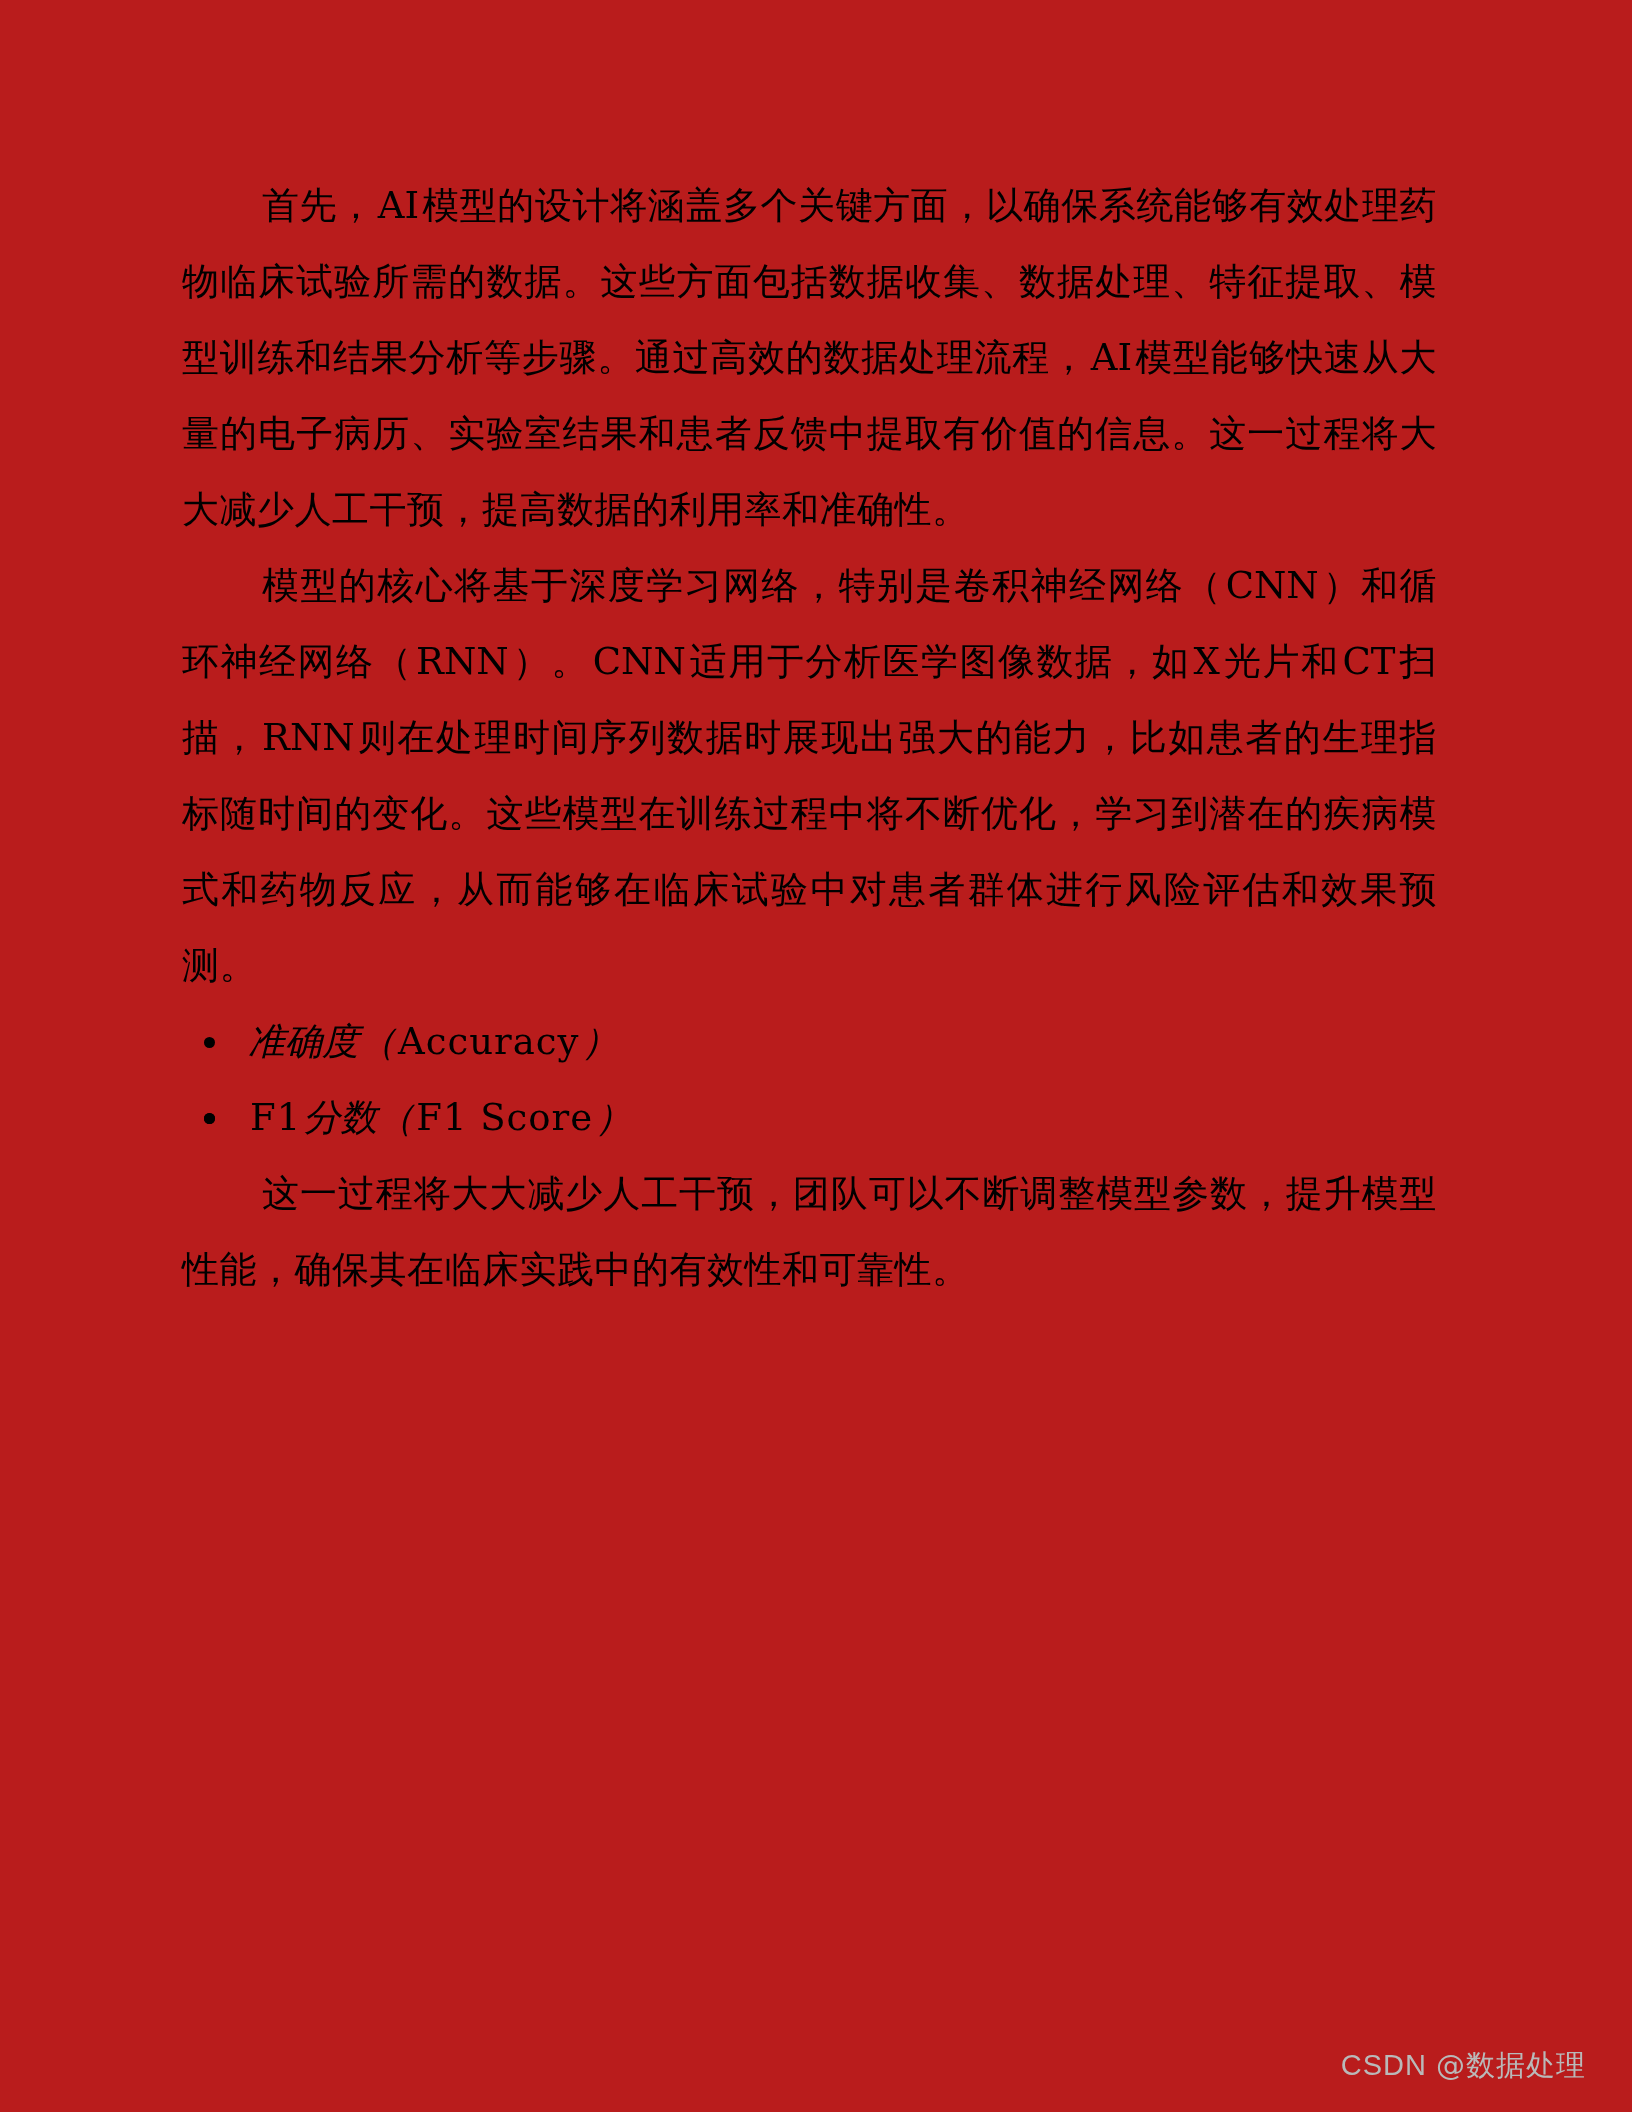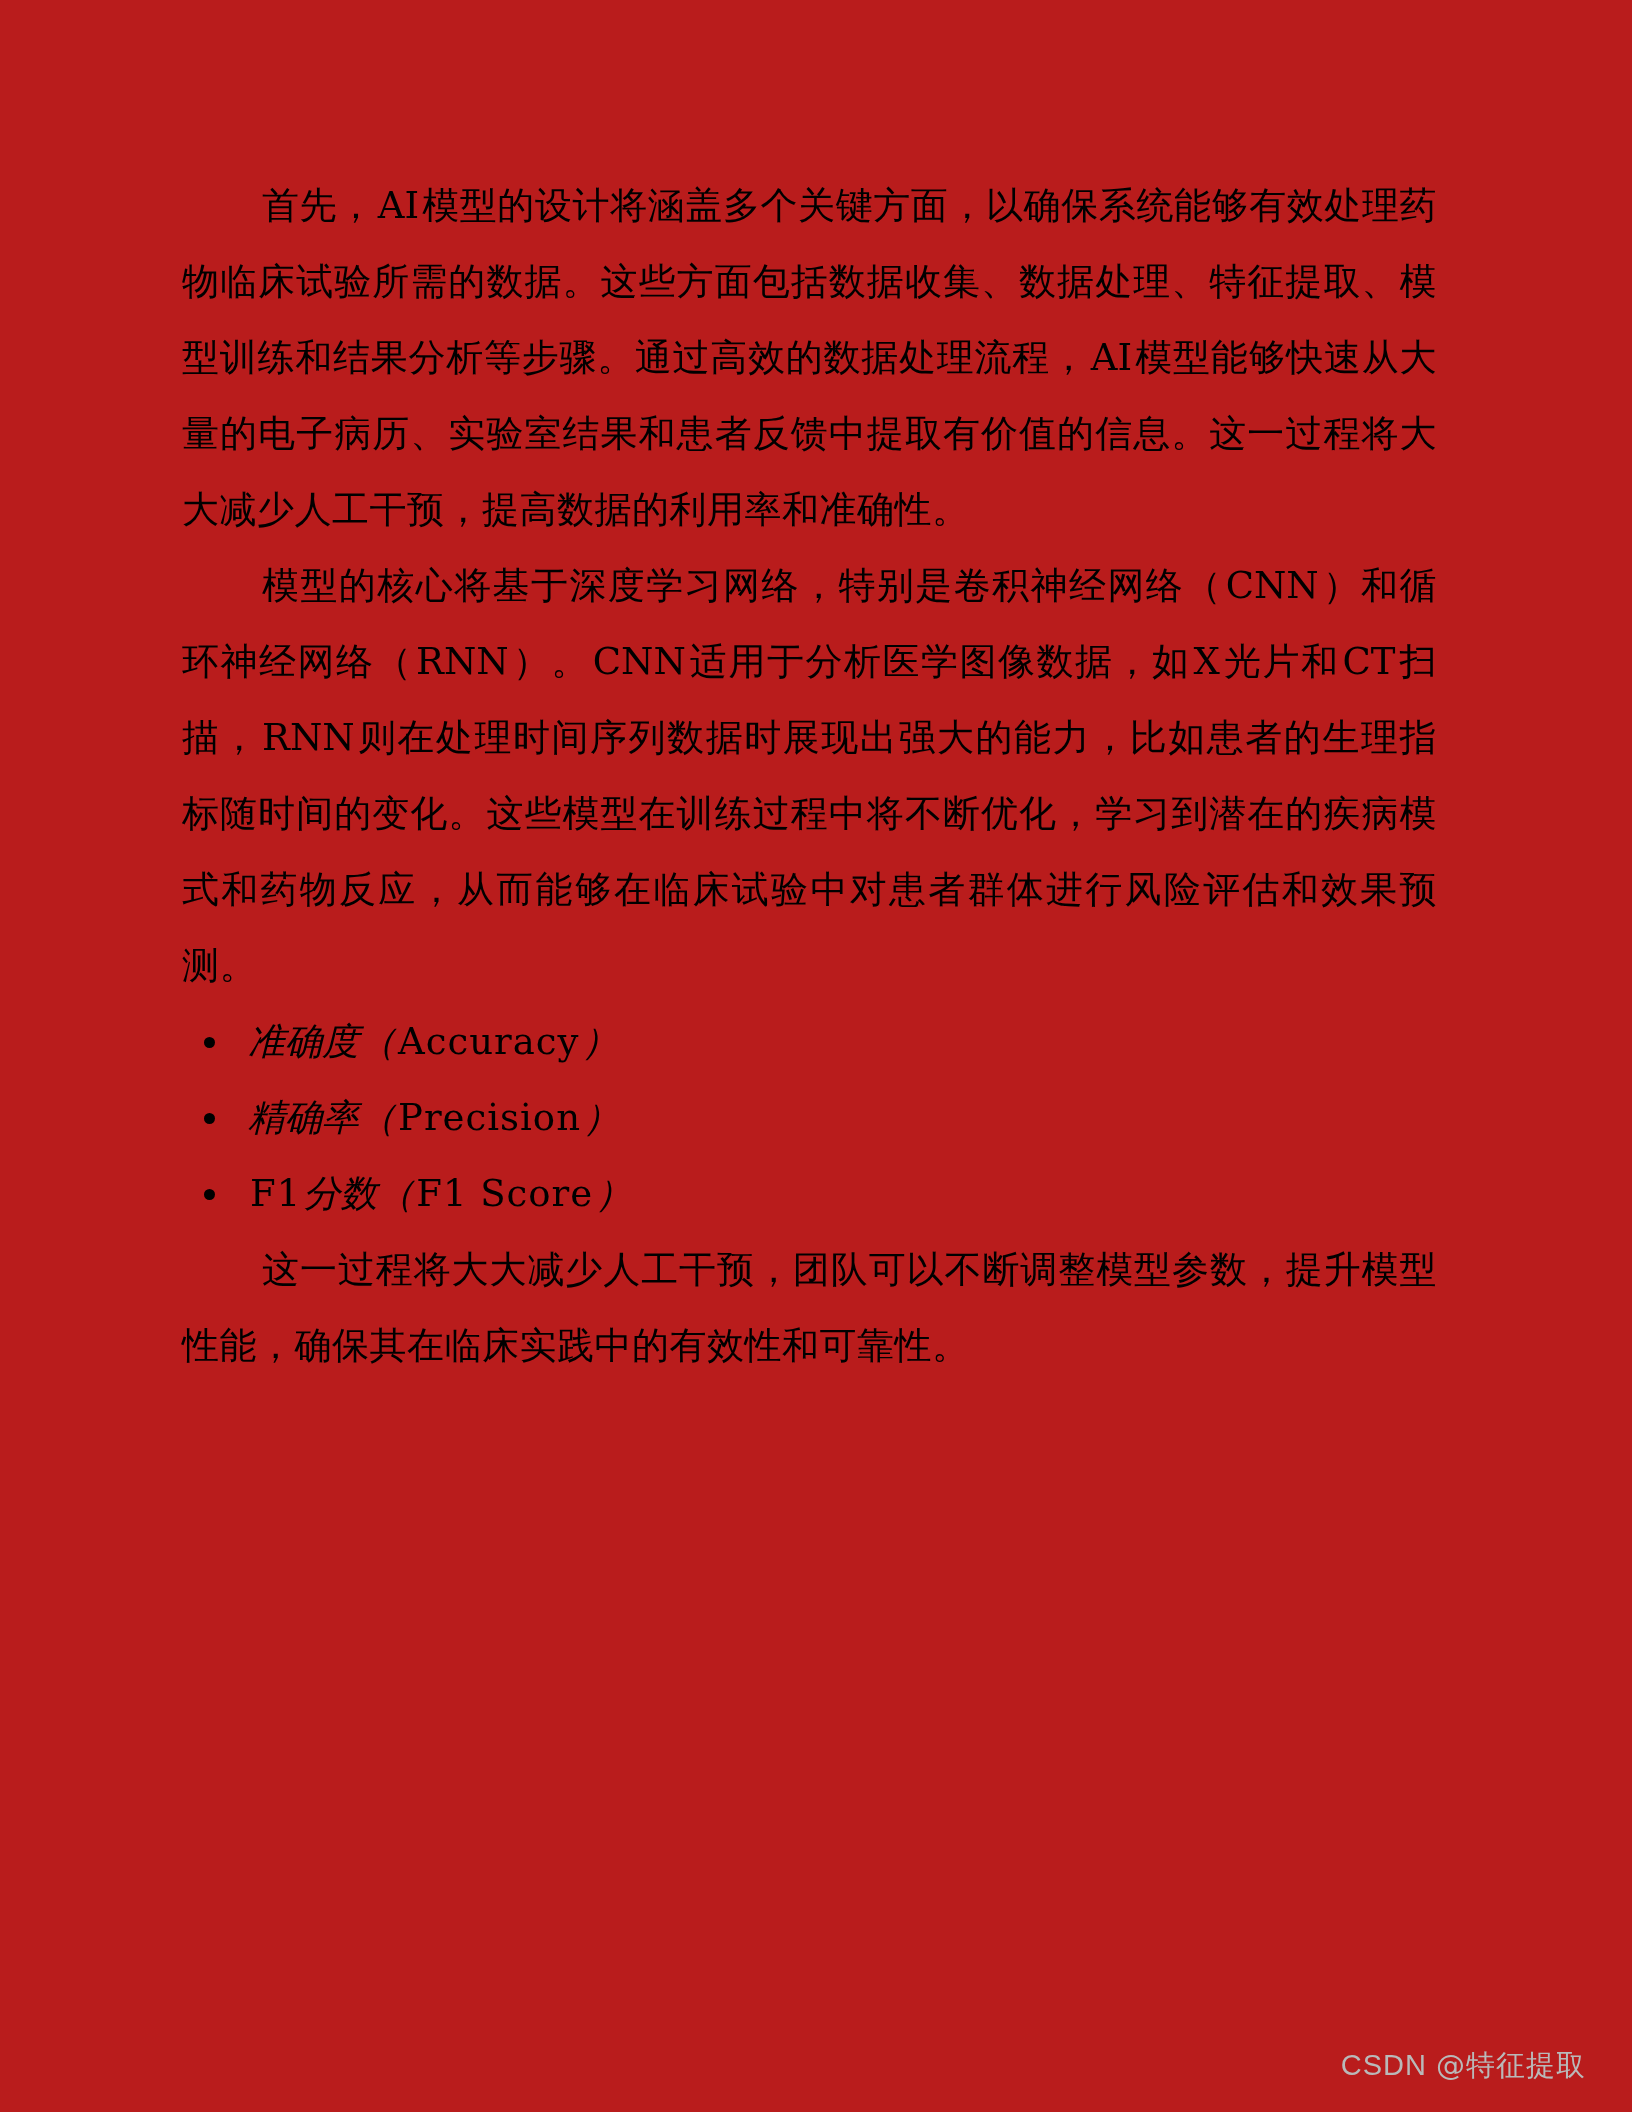--- a/index.html
+++ b/index.html
@@ -116,7 +116,6 @@
       </li>
       <li class="bullet-item">
         <span class="dot"></span>
-        <span><span>精确率（</span><span class="lat">Precision</span><span>）</span></span>
       </li>
       <li class="bullet-item">
         <span class="dot"></span>

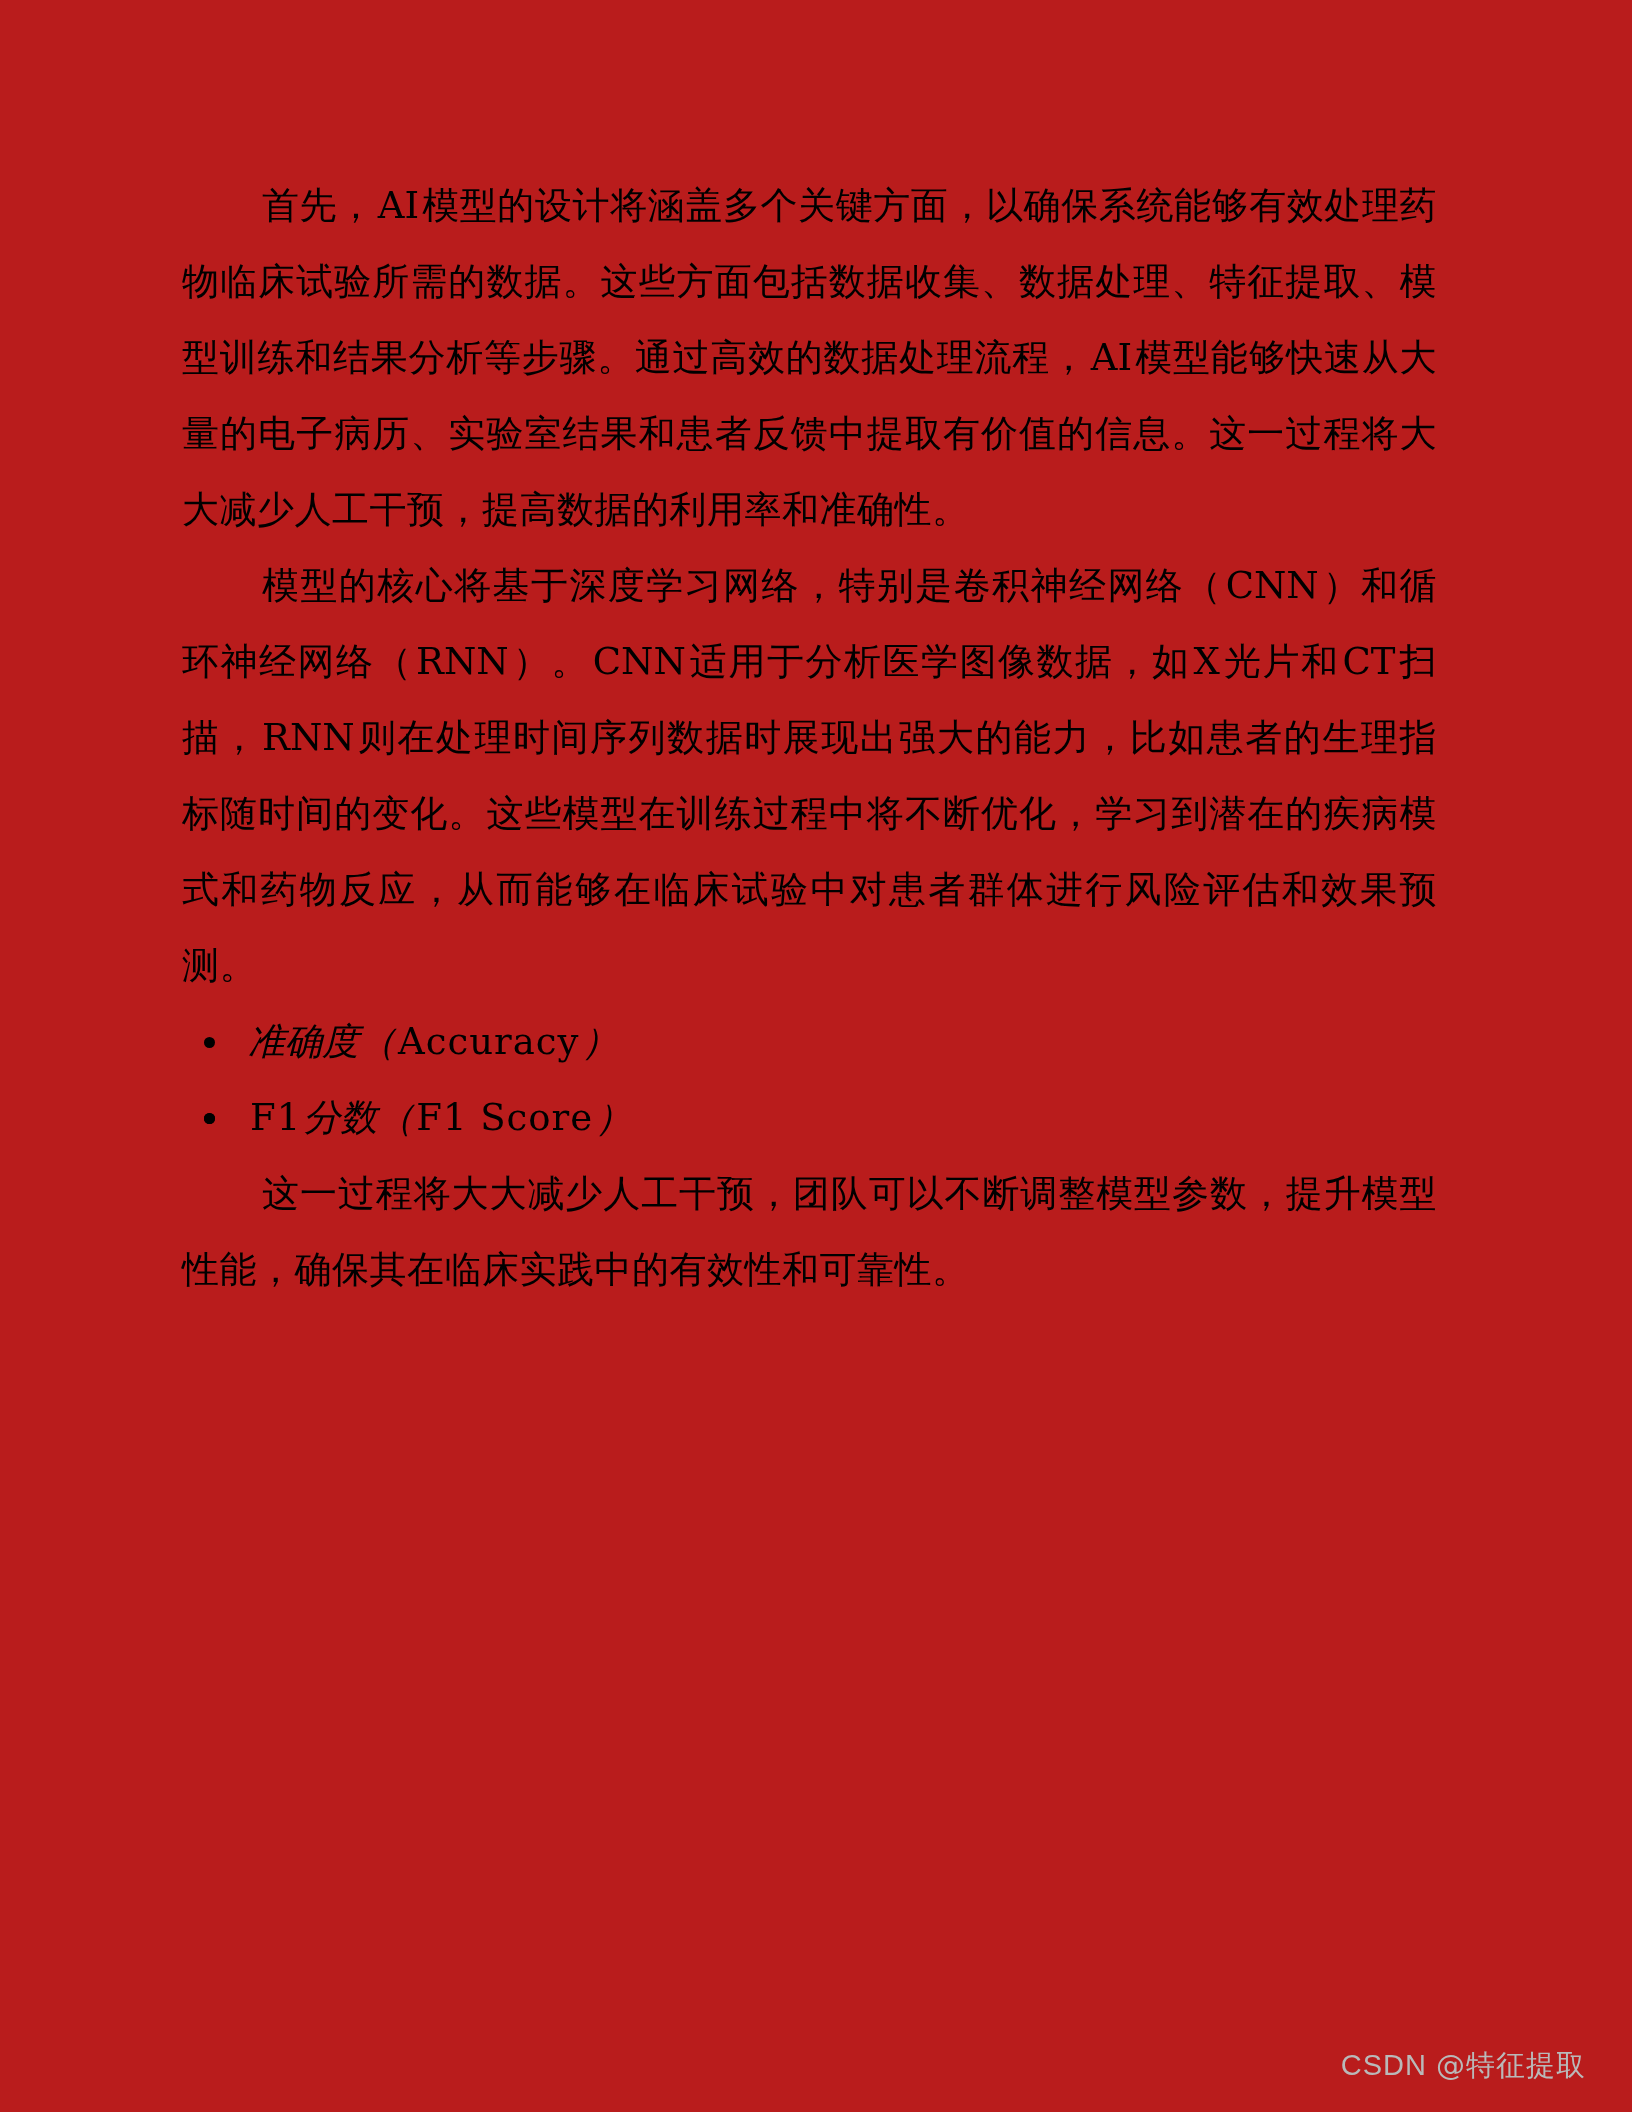--- a/index.html
+++ b/index.html
@@ -128,7 +128,7 @@
   </div>
 
   <div class="watermark">
-    <span>CSDN </span><span class="mark-cn">@特征提取</span>
+    <span>CSDN </span><span class="mark-cn">@数据处理</span>
   </div>
 </div>
 

